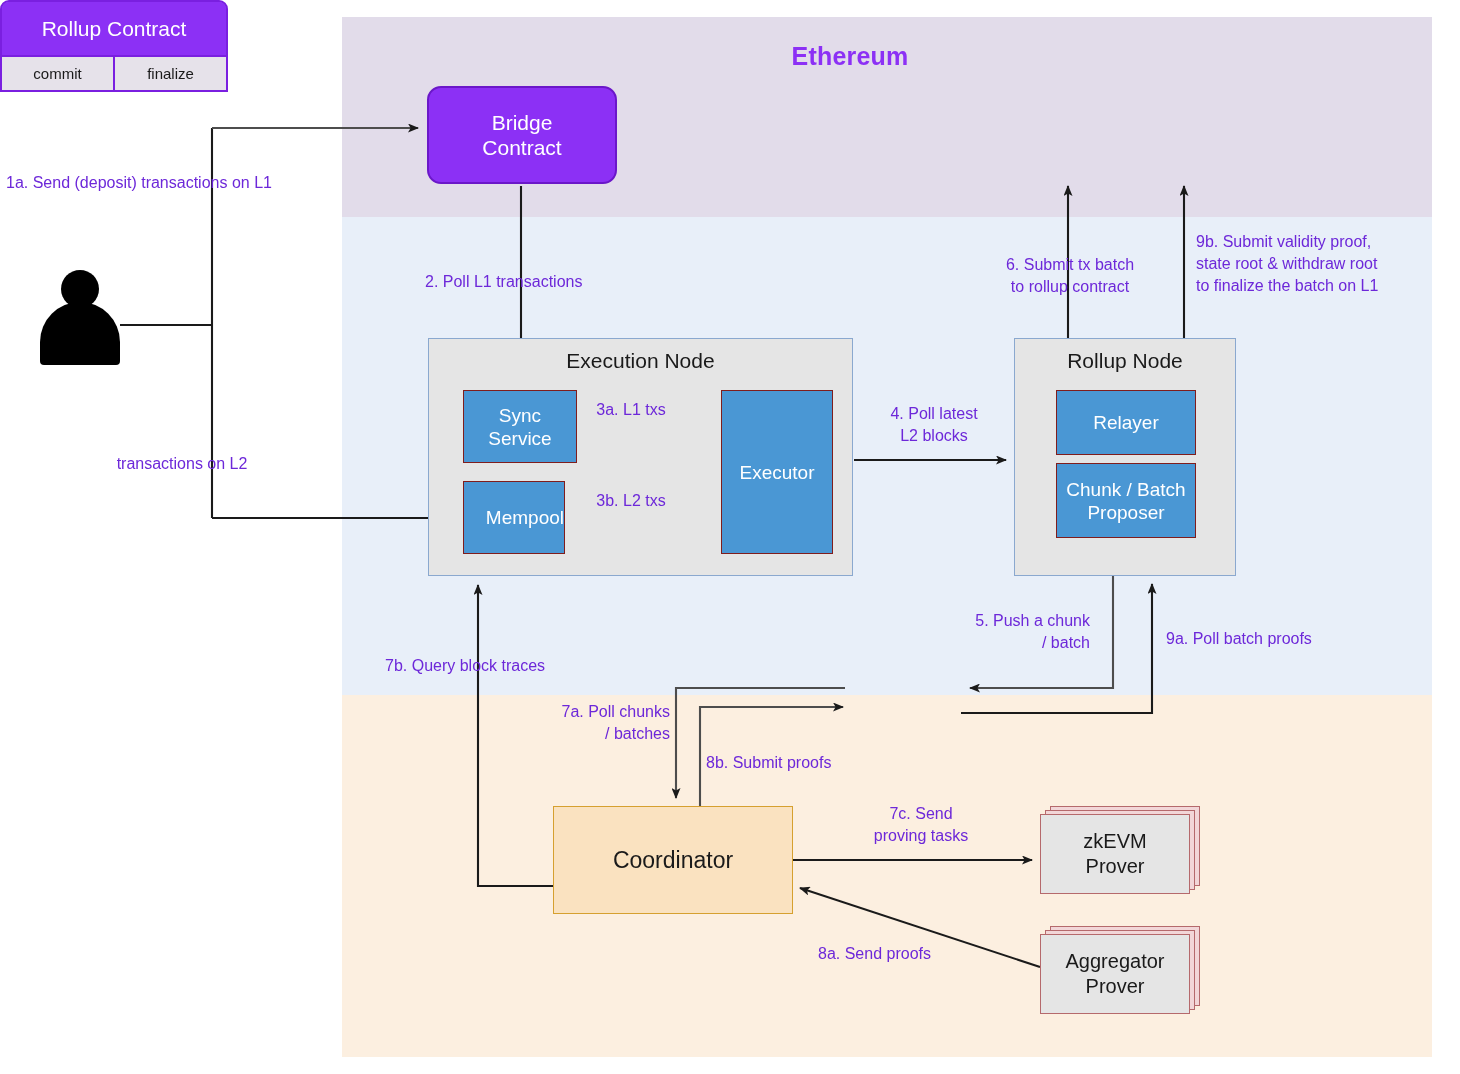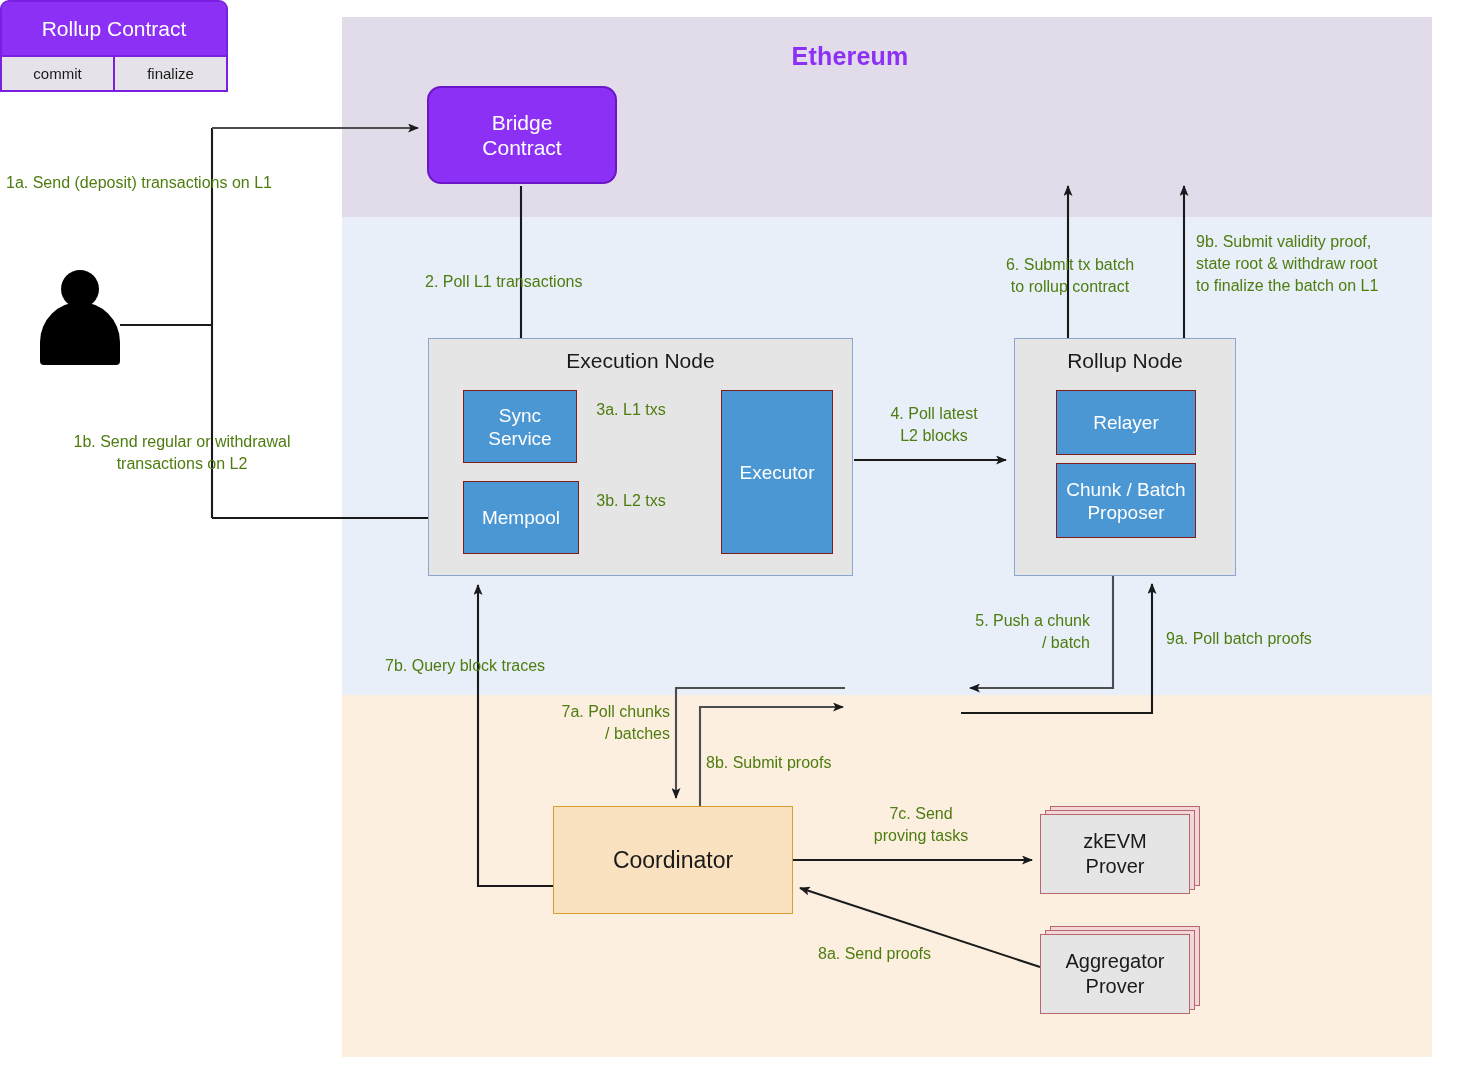--- a/index.html
+++ b/index.html
@@ -12,7 +12,7 @@
   #band-l2{left:342px;top:217px;width:1090px;height:478px;background:#e8eff9;}
   #band-prov{left:342px;top:695px;width:1090px;height:362px;background:#fcefe0;}
 
-  .lbl{position:absolute;font-size:16px;line-height:20px;color:#4d7c0f;white-space:pre;}
+  .lbl{position:absolute;font-size:16px;line-height:20px;color:#6d28d9;white-space:pre;}
   .lbl.c{text-align:center;}
   .lbl.r{text-align:right;}
 

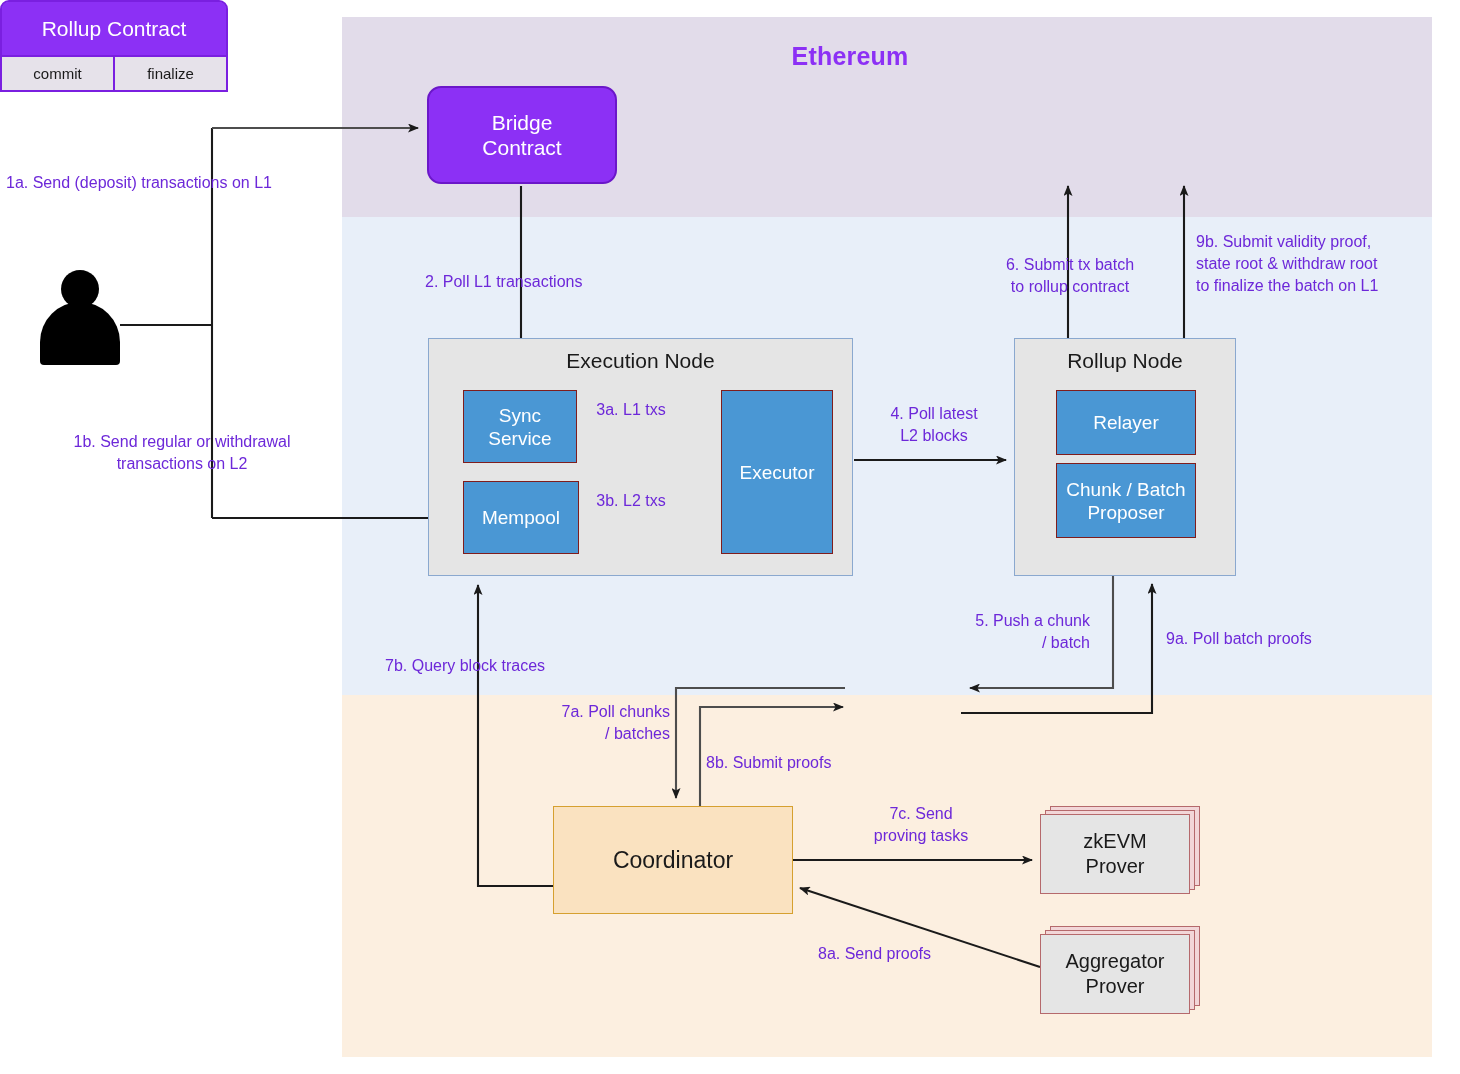--- a/index.html
+++ b/index.html
@@ -221,7 +221,6 @@
 
   <div class="lbl" style="left:6px;top:173px;width:340px;">1a. Send (deposit) transactions on L1</div>
 
-  <div class="lbl c" style="left:22px;top:432px;width:320px;">1b. Send regular or withdrawal</div>
   <div class="lbl c" style="left:22px;top:454px;width:320px;">transactions on L2</div>
 
   <div class="lbl" style="left:425px;top:272px;width:300px;">2. Poll L1 transactions</div>

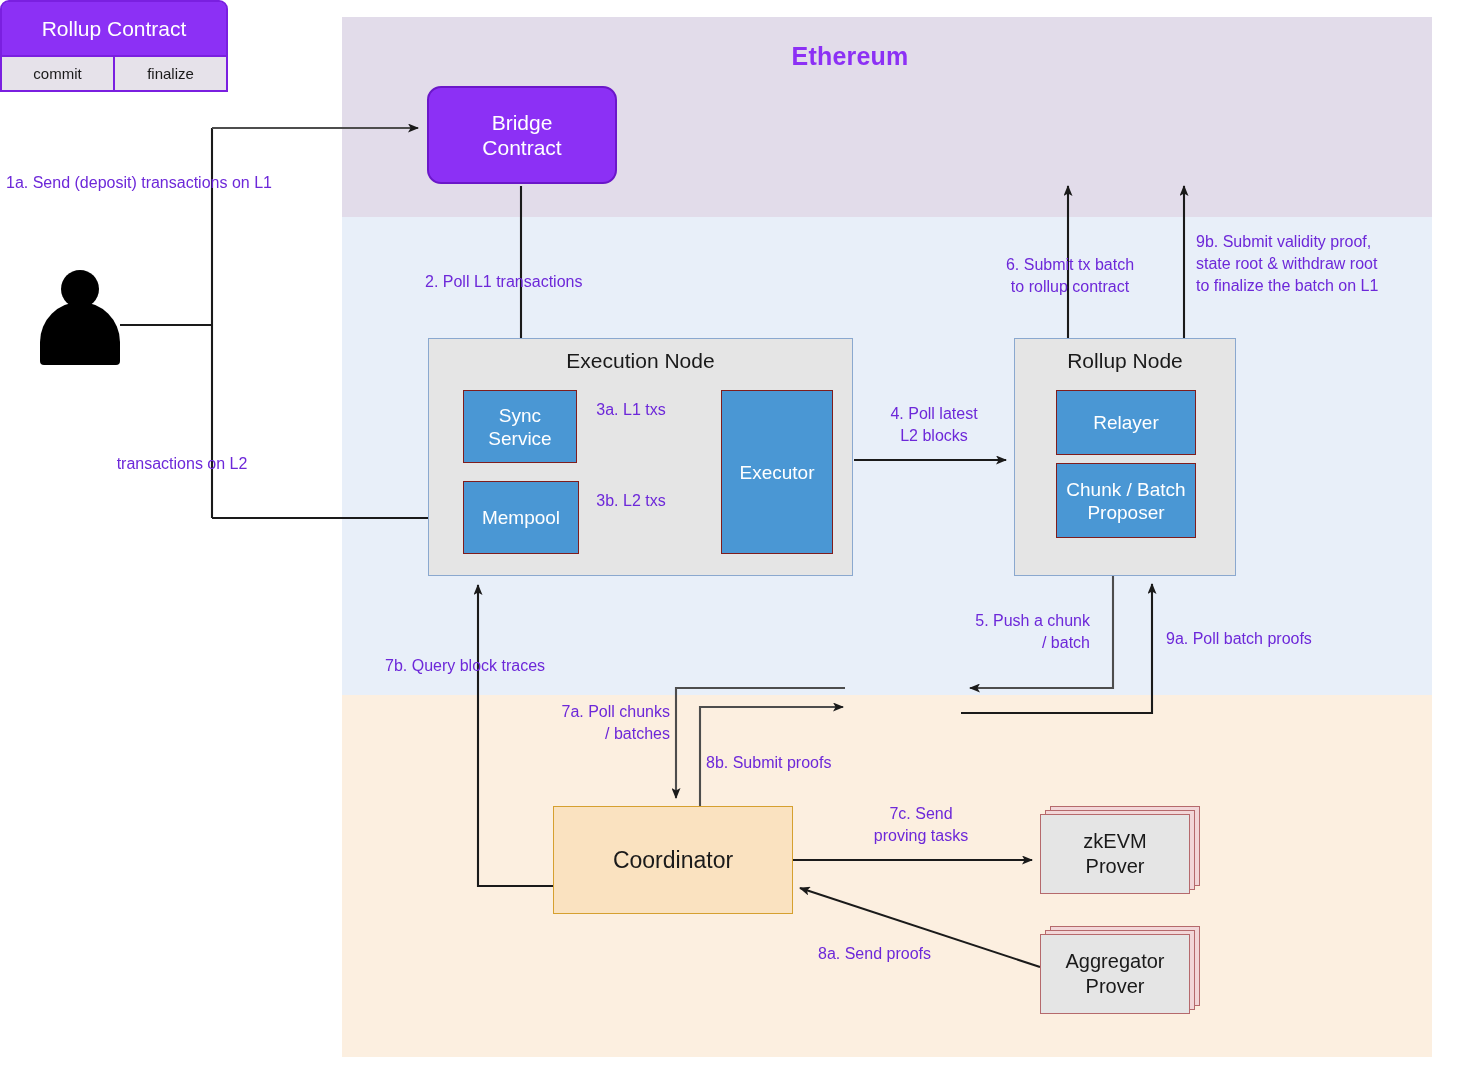--- a/index.html
+++ b/index.html
@@ -48,7 +48,7 @@
      font-size:19px;line-height:23px;box-sizing:border-box;}
 
   #sync-service{left:34px;top:51px;width:114px;height:73px;}
-  #mempool{left:34px;top:142px;width:116px;height:73px;}
+  #mempool{left:34px;top:142px;width:102px;height:73px;justify-content:flex-end;}
   #executor{left:292px;top:51px;width:112px;height:164px;}
   #relayer{left:41px;top:51px;width:140px;height:65px;}
   #chunk-batch-proposer{left:41px;top:124px;width:140px;height:75px;}

